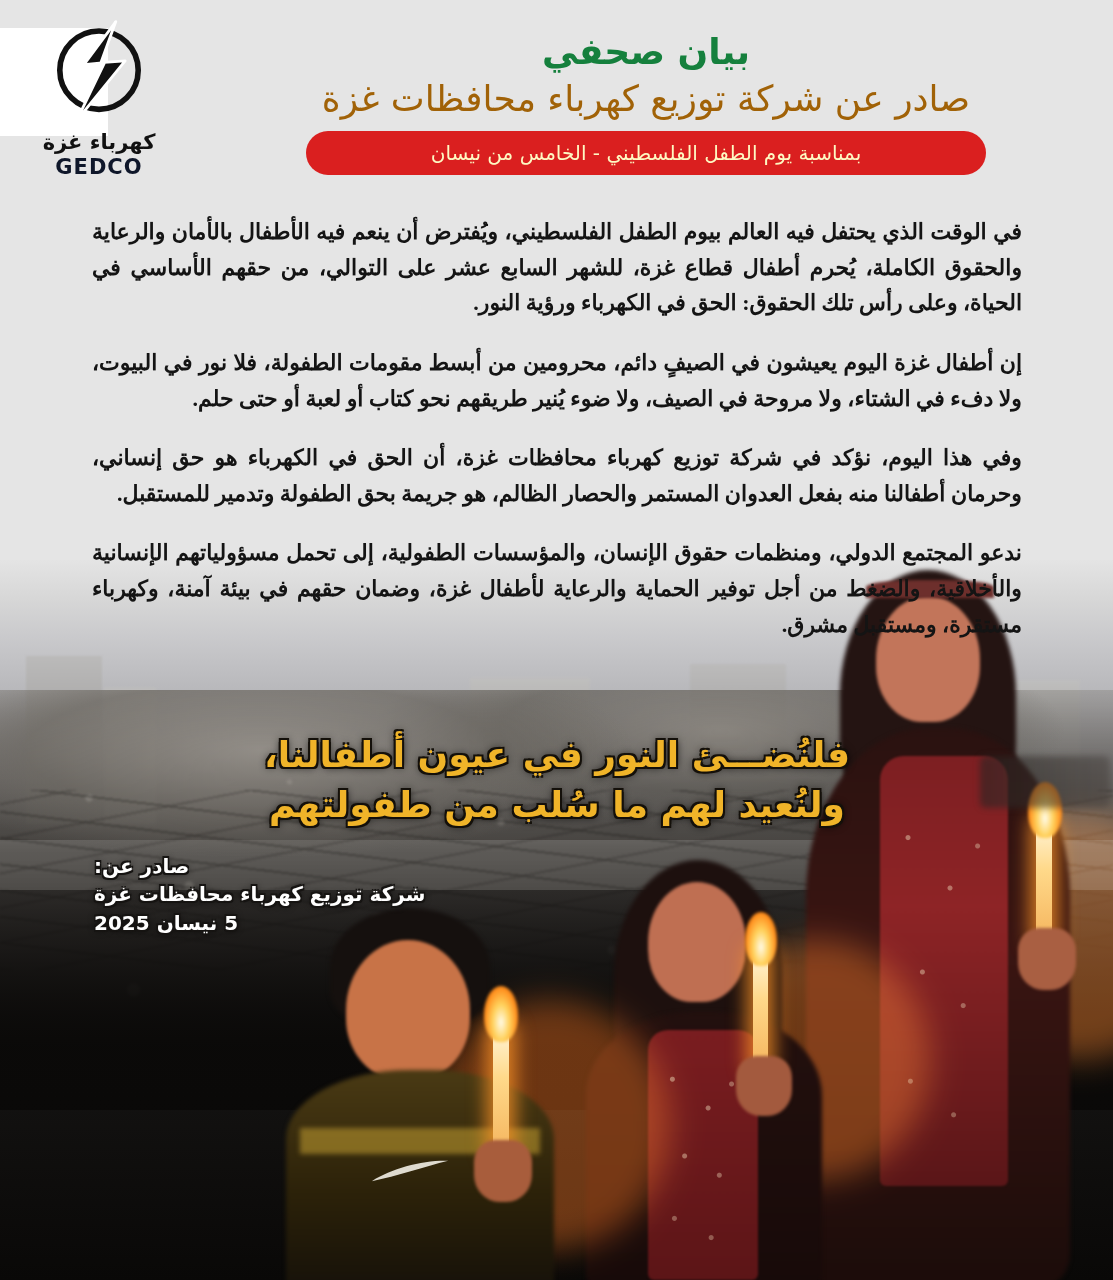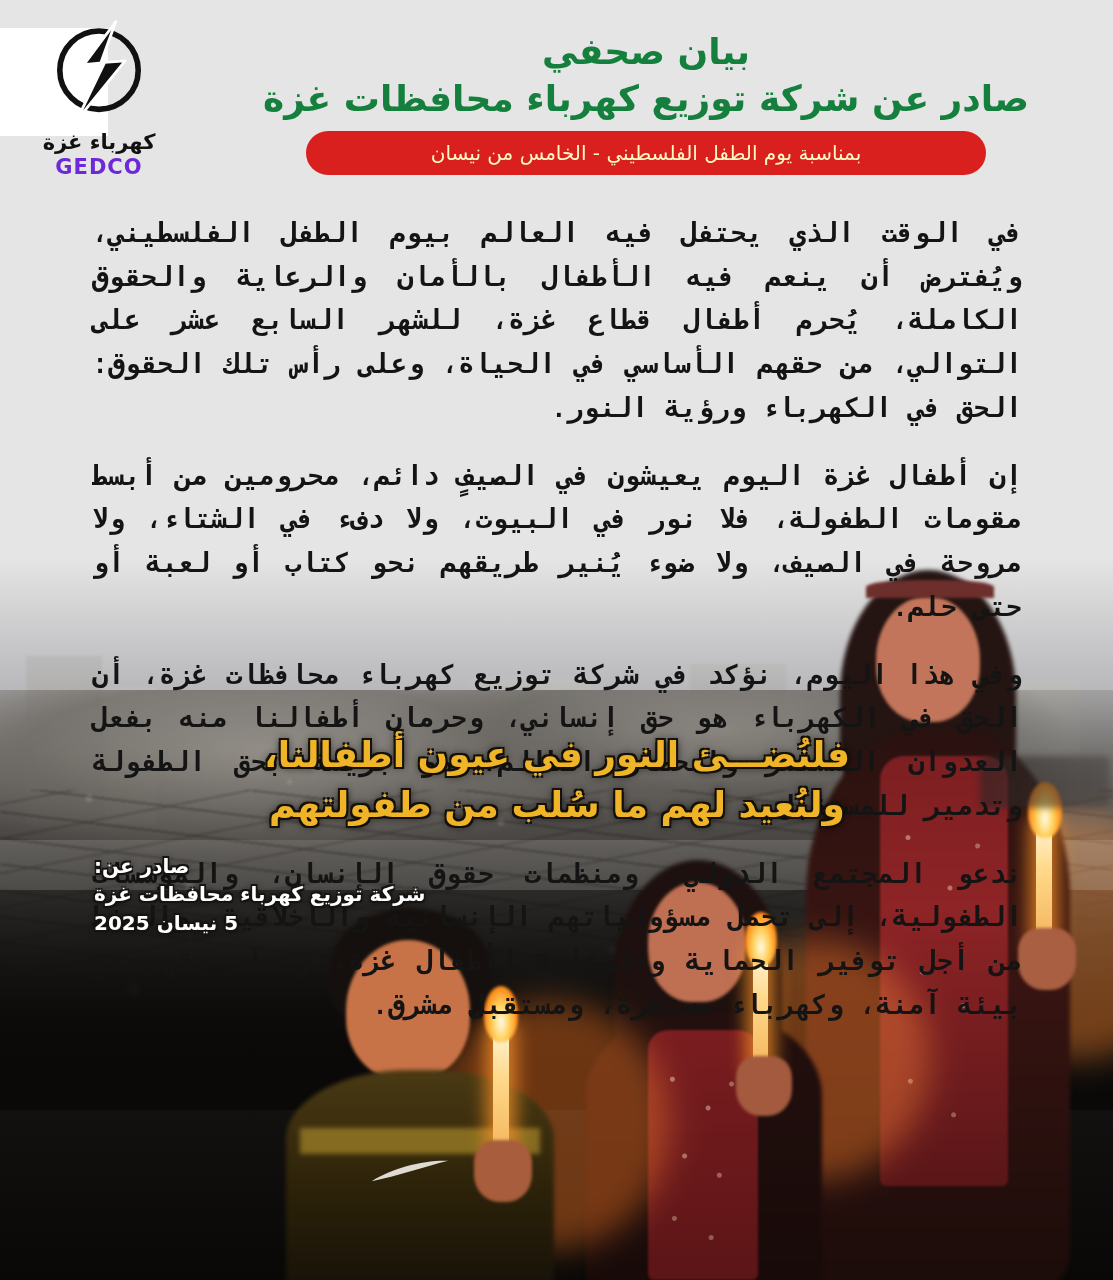--- a/index.html
+++ b/index.html
@@ -170,7 +170,7 @@
   }
   .title2{
     font-family:"DejaVu Sans", sans-serif;
-    font-size:36px; font-weight:bold; color:#15803d;
+    font-size:36px; font-weight:normal; color:#a16207;
     line-height:1.3;
     margin-top:2px;
     letter-spacing:-1px;

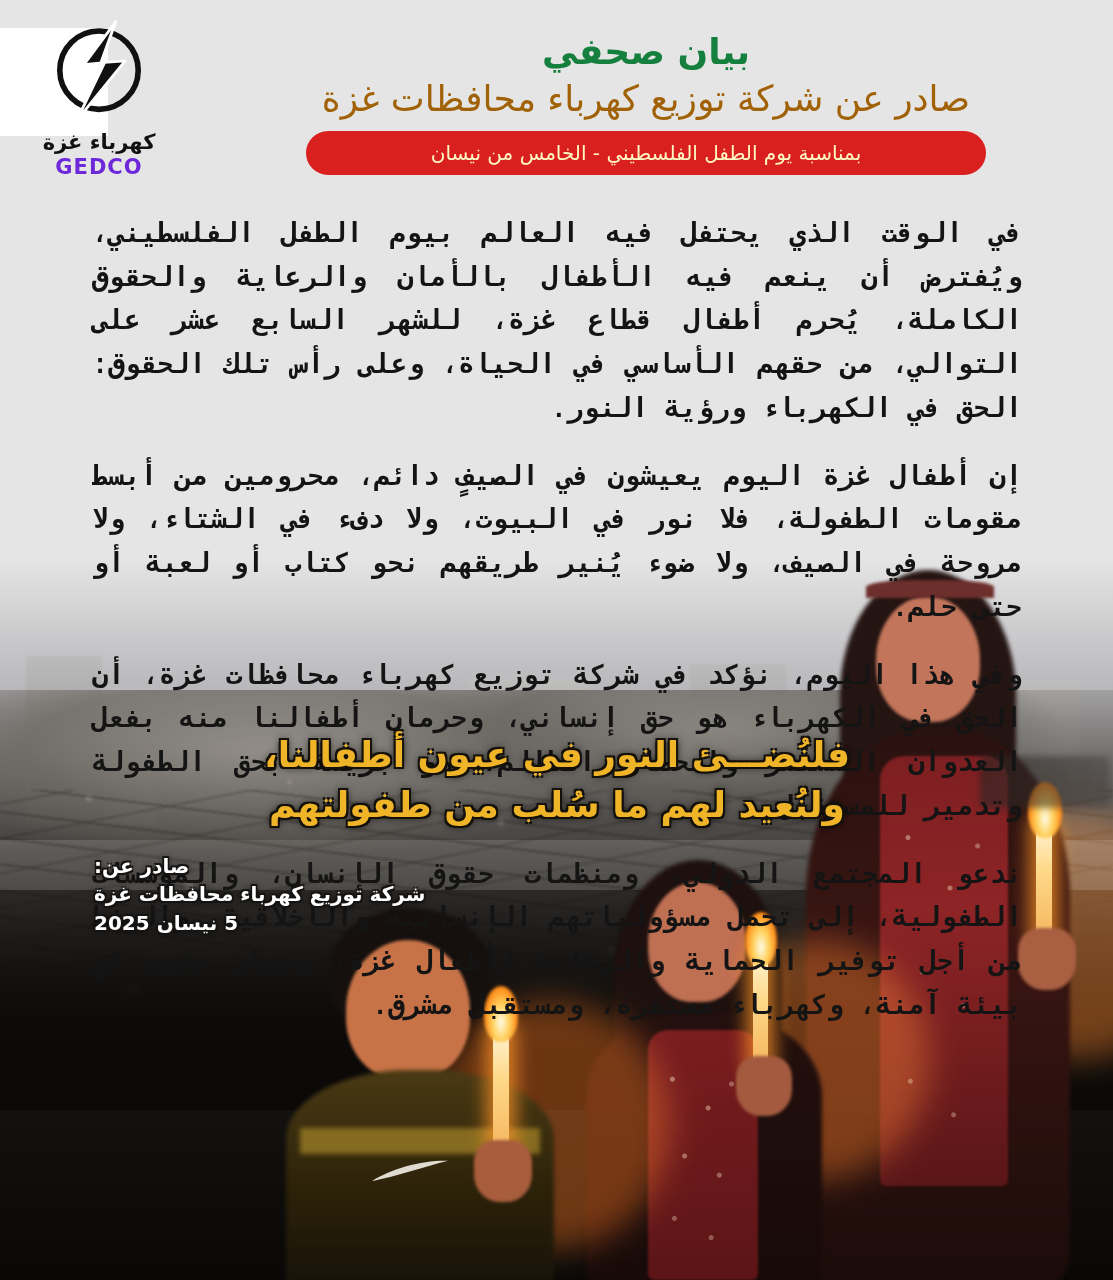--- a/index.html
+++ b/index.html
@@ -153,7 +153,7 @@
   .logoTextEn{
     margin-top:1px;
     font-family:"DejaVu Sans", sans-serif;
-    font-size:21px; font-weight:bold; color:#6d28d9;
+    font-size:21px; font-weight:bold; color:#0f172a;
     letter-spacing:1px;
   }
 

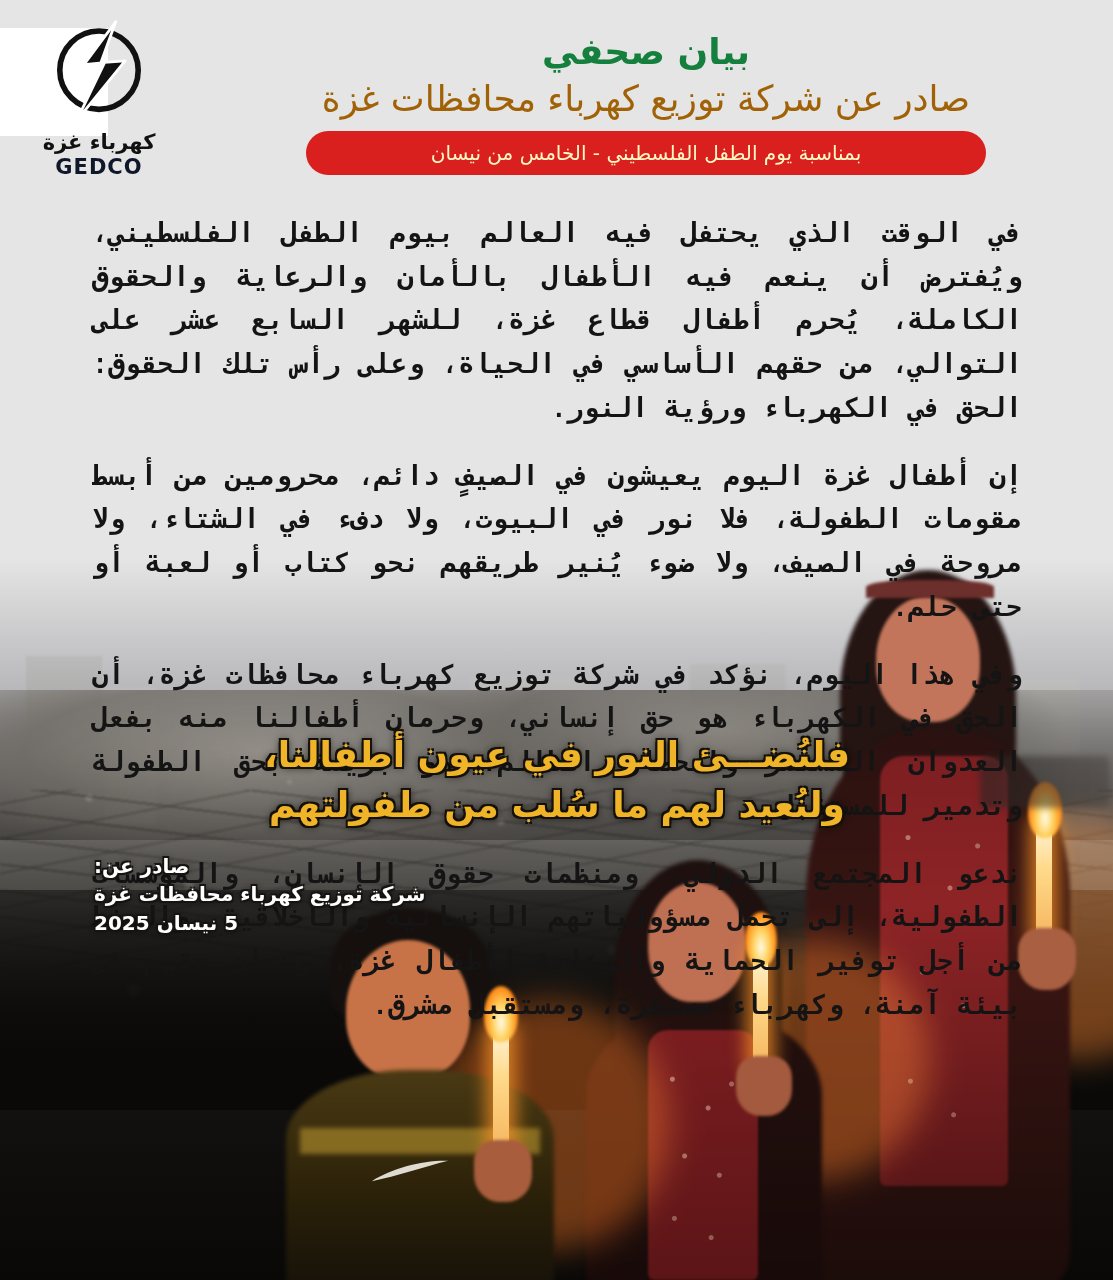--- a/index.html
+++ b/index.html
@@ -197,8 +197,8 @@
     direction:rtl; text-align:justify;
   }
   .para{
-    font-family:Liberation Mono, monospace;
-    font-size:27px;
+    font-family:Liberation Serif, serif;
+    font-size:22px;
     font-weight:600;
     line-height:1.62;
     color:#141414;

